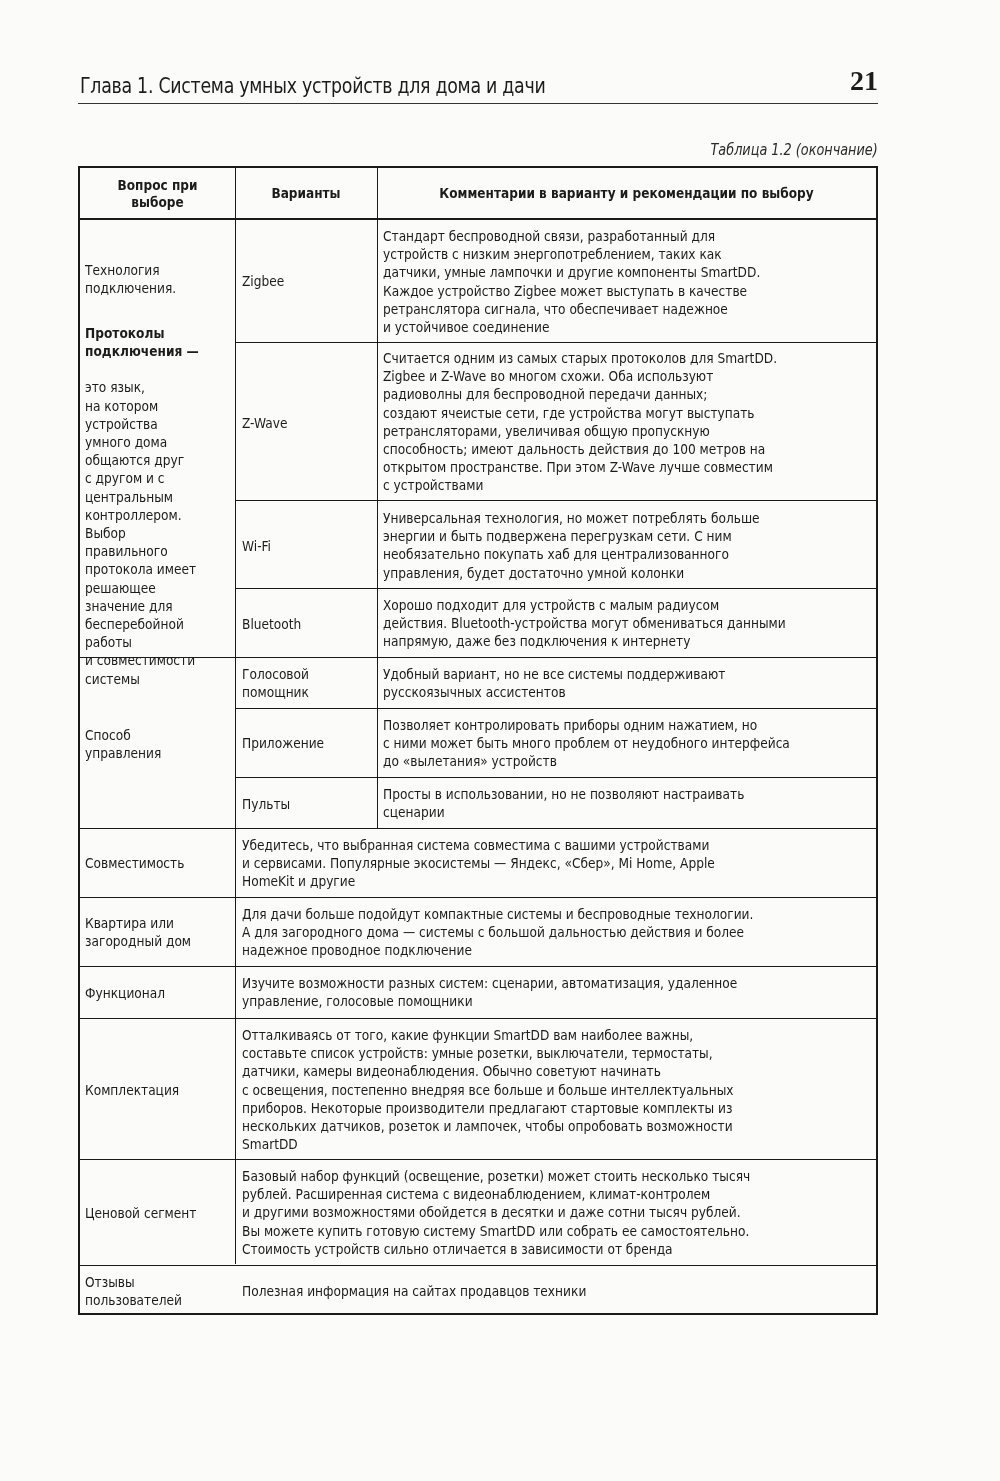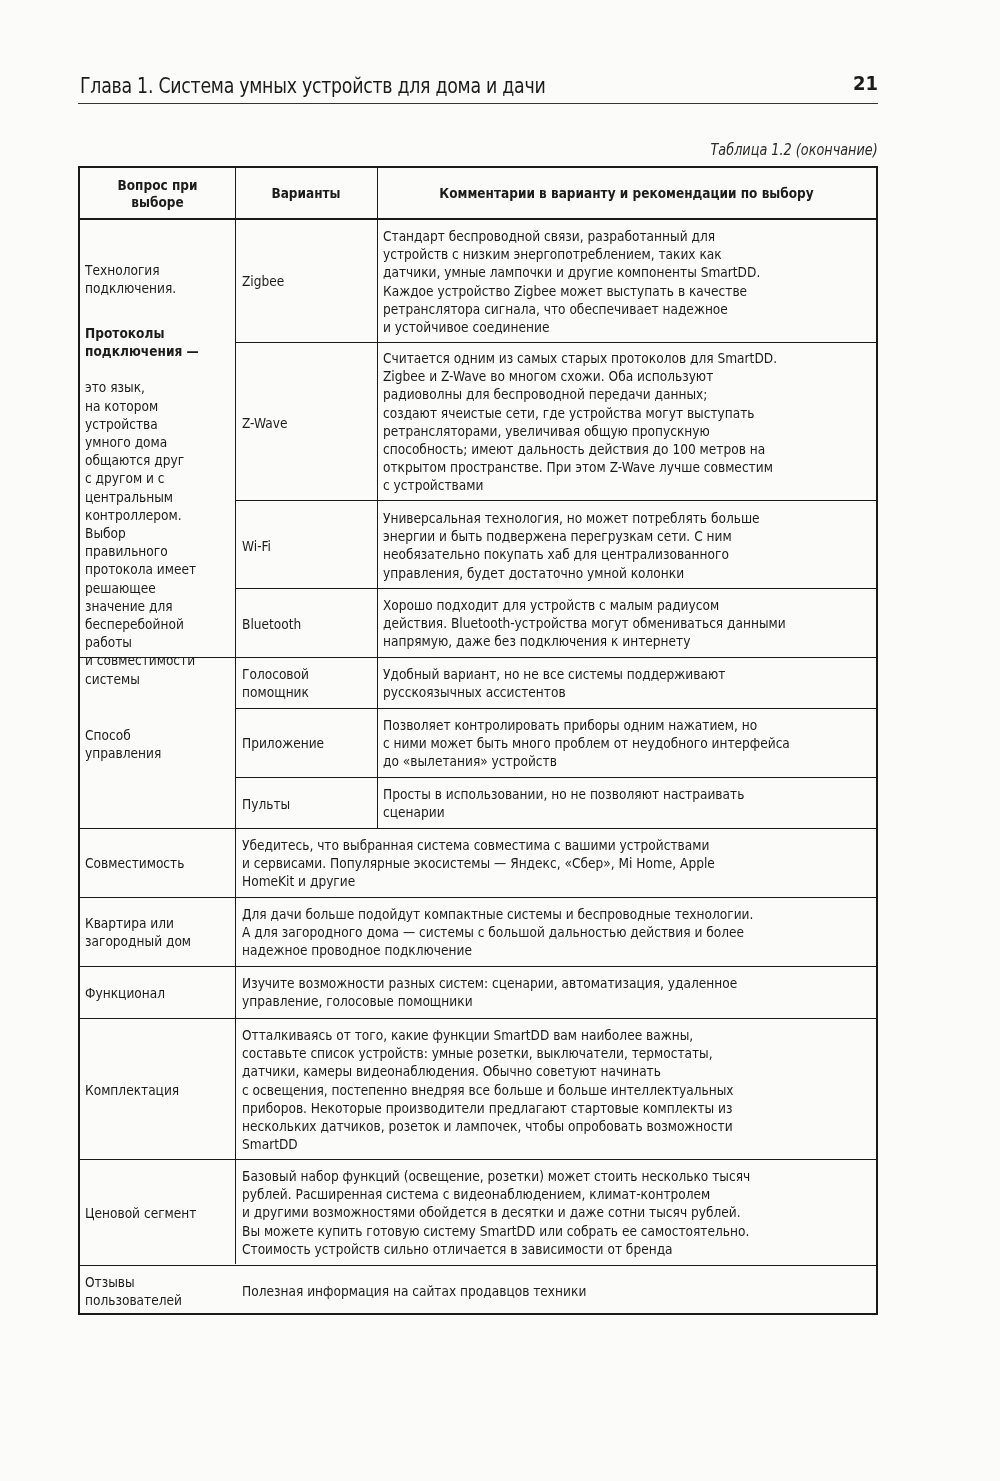--- a/index.html
+++ b/index.html
@@ -8,7 +8,7 @@
     font-family:"DejaVu Sans Condensed","DejaVu Sans",sans-serif; color:#1c1c1c;
   }
   .hdr-title { position:absolute; left:80px; top:74px; font-size:21px; letter-spacing:-0.3px; transform:scaleX(0.92); transform-origin:left; white-space:nowrap; }
-  .hdr-page { position:absolute; right:122px; top:71px; font-size:20px; font-weight:bold; }
+  .hdr-page { position:absolute; right:122px; top:65px; font-size:28px; font-weight:bold;font-family:Liberation Serif, serif; }
   .hdr-rule { position:absolute; left:78px; width:800px; top:103px; height:0; border-top:1.5px solid #333; }
   .caption { position:absolute; right:122px; top:141px; font-size:15.5px; font-style:italic; transform:scaleX(0.92); transform-origin:right; white-space:nowrap; color:#2a2a2a; }
 

